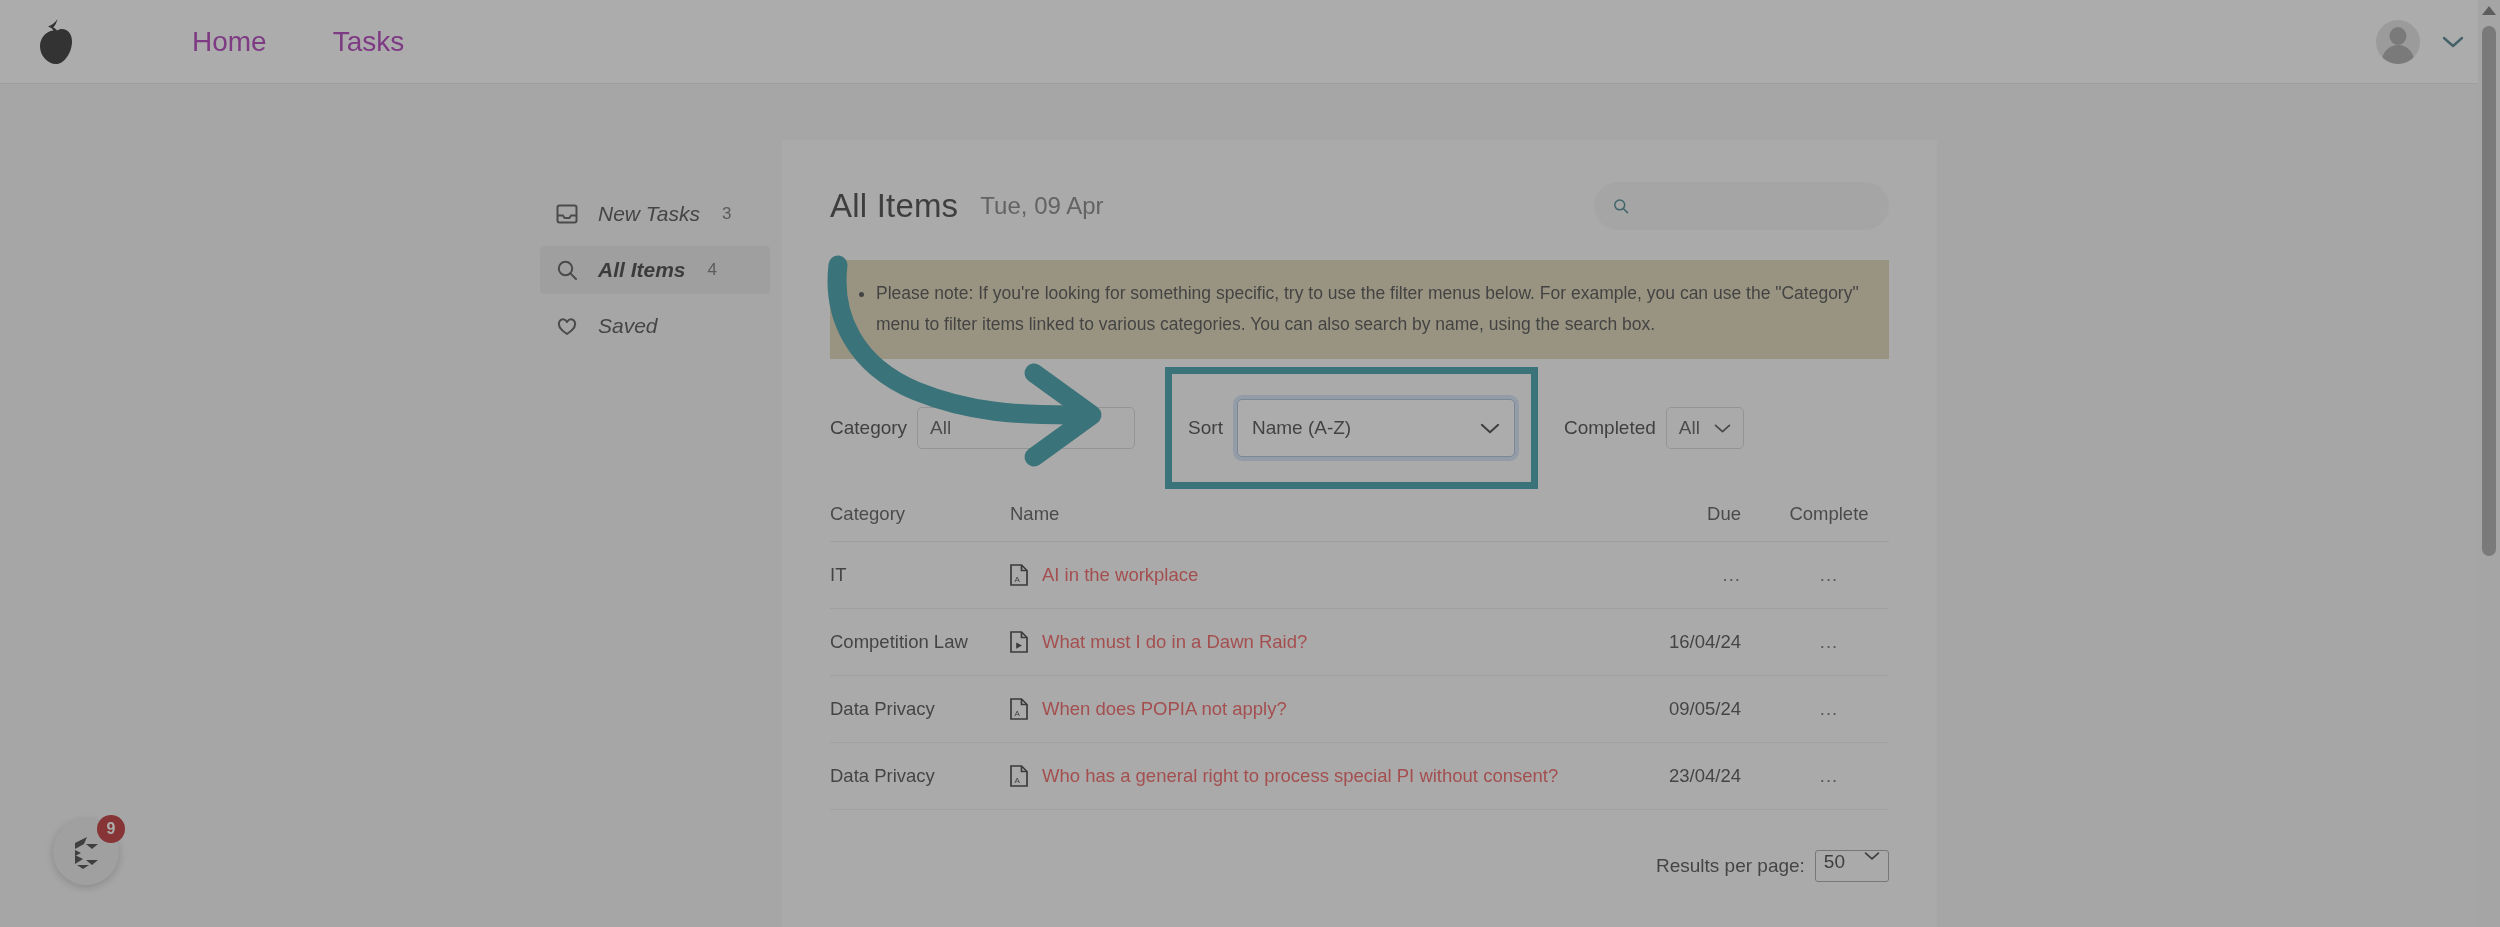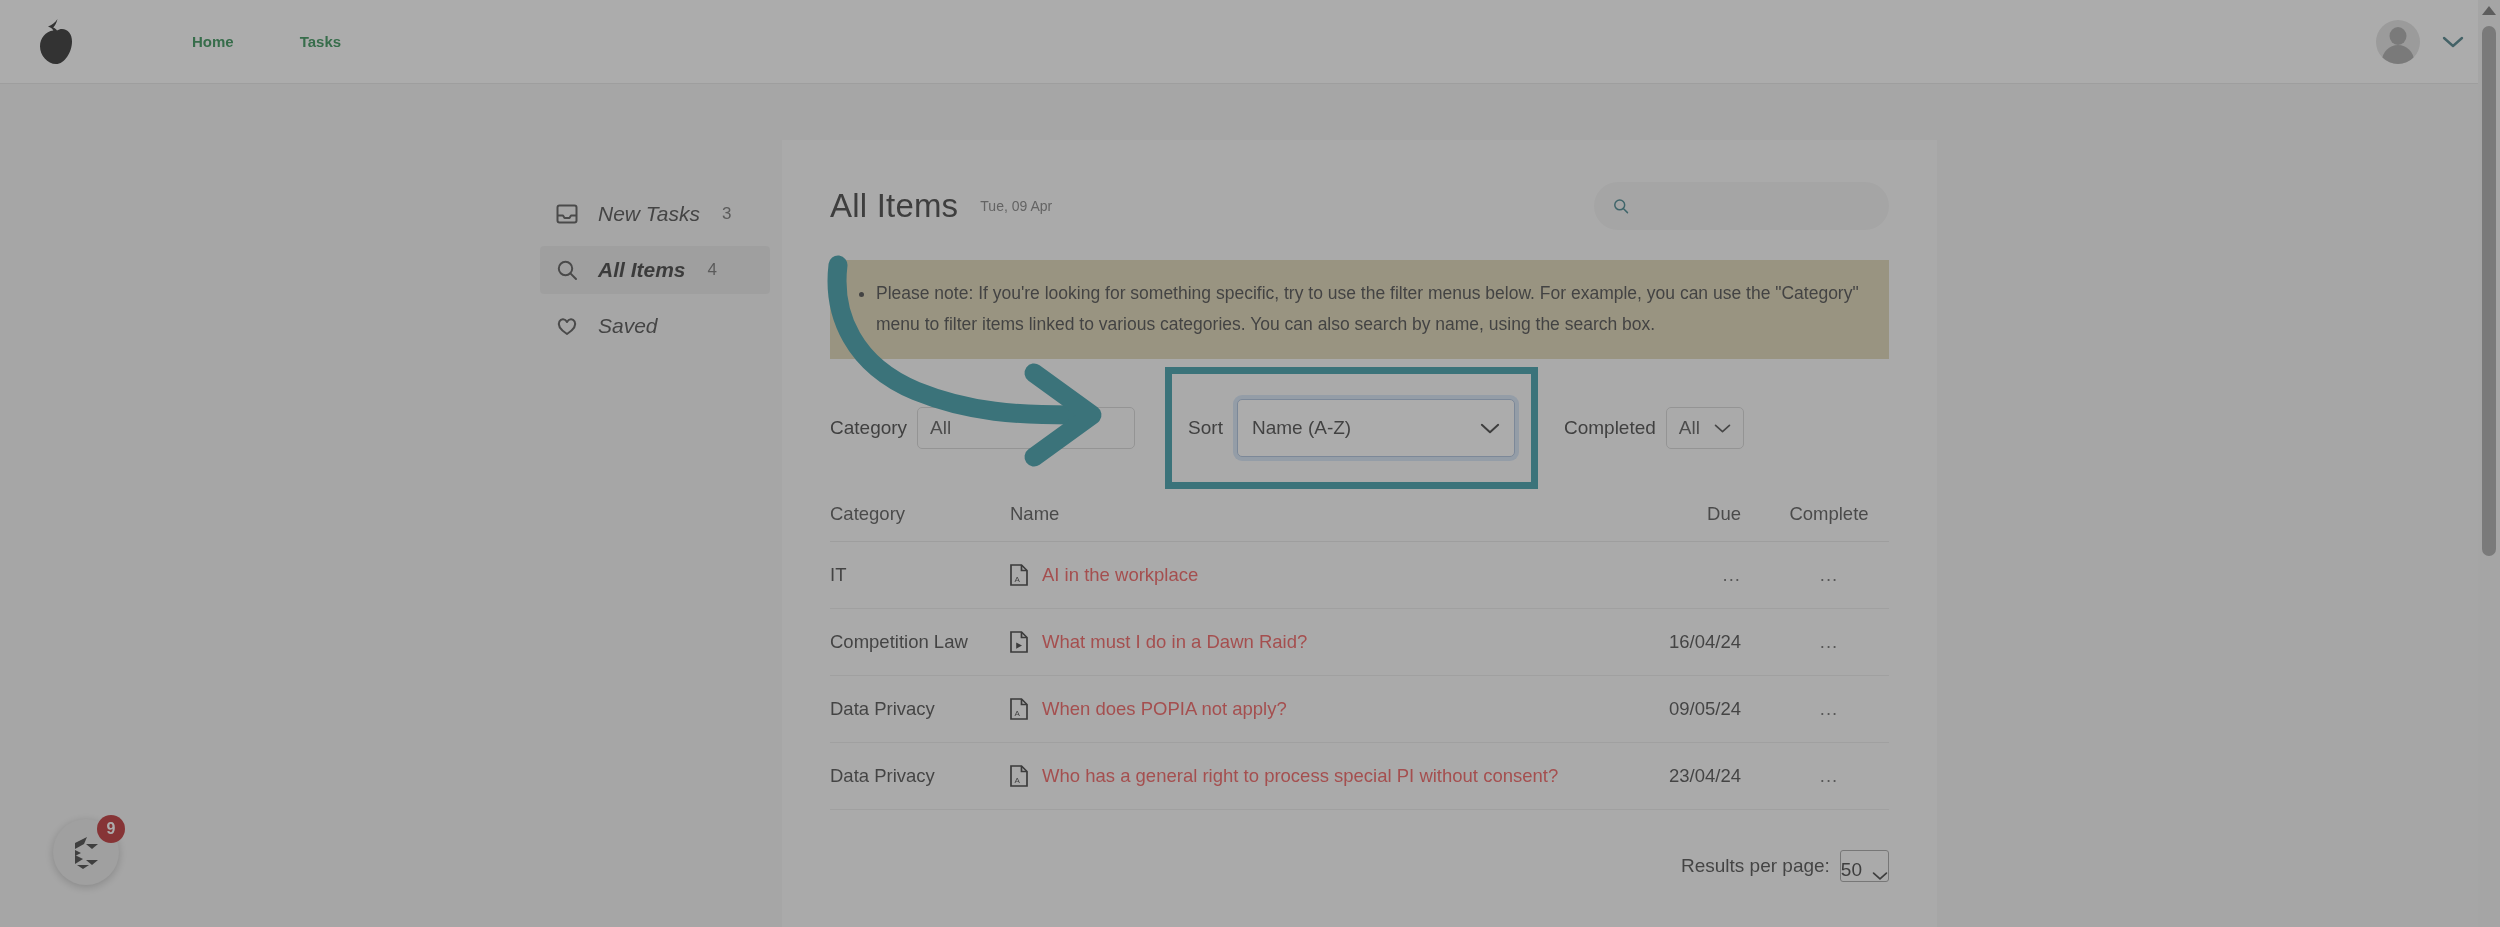--- a/index.html
+++ b/index.html
@@ -38,12 +38,11 @@
   }
   #logo-wrap { width: 96px; display: flex; justify-content: center; align-items: center; margin-left: 8px;}
   .nav-link {
-    font-size: 15px; color: #15803d;
+    font-size: 28px; color: #a21caf;
     text-decoration: none;
     padding: 8px 14px;
     margin-left: 38px;
     cursor: pointer;
-    font-weight: bold;
   }
   #nav-links { display: flex; align-items: center; margin-left: 36px; }
   #nav-right {

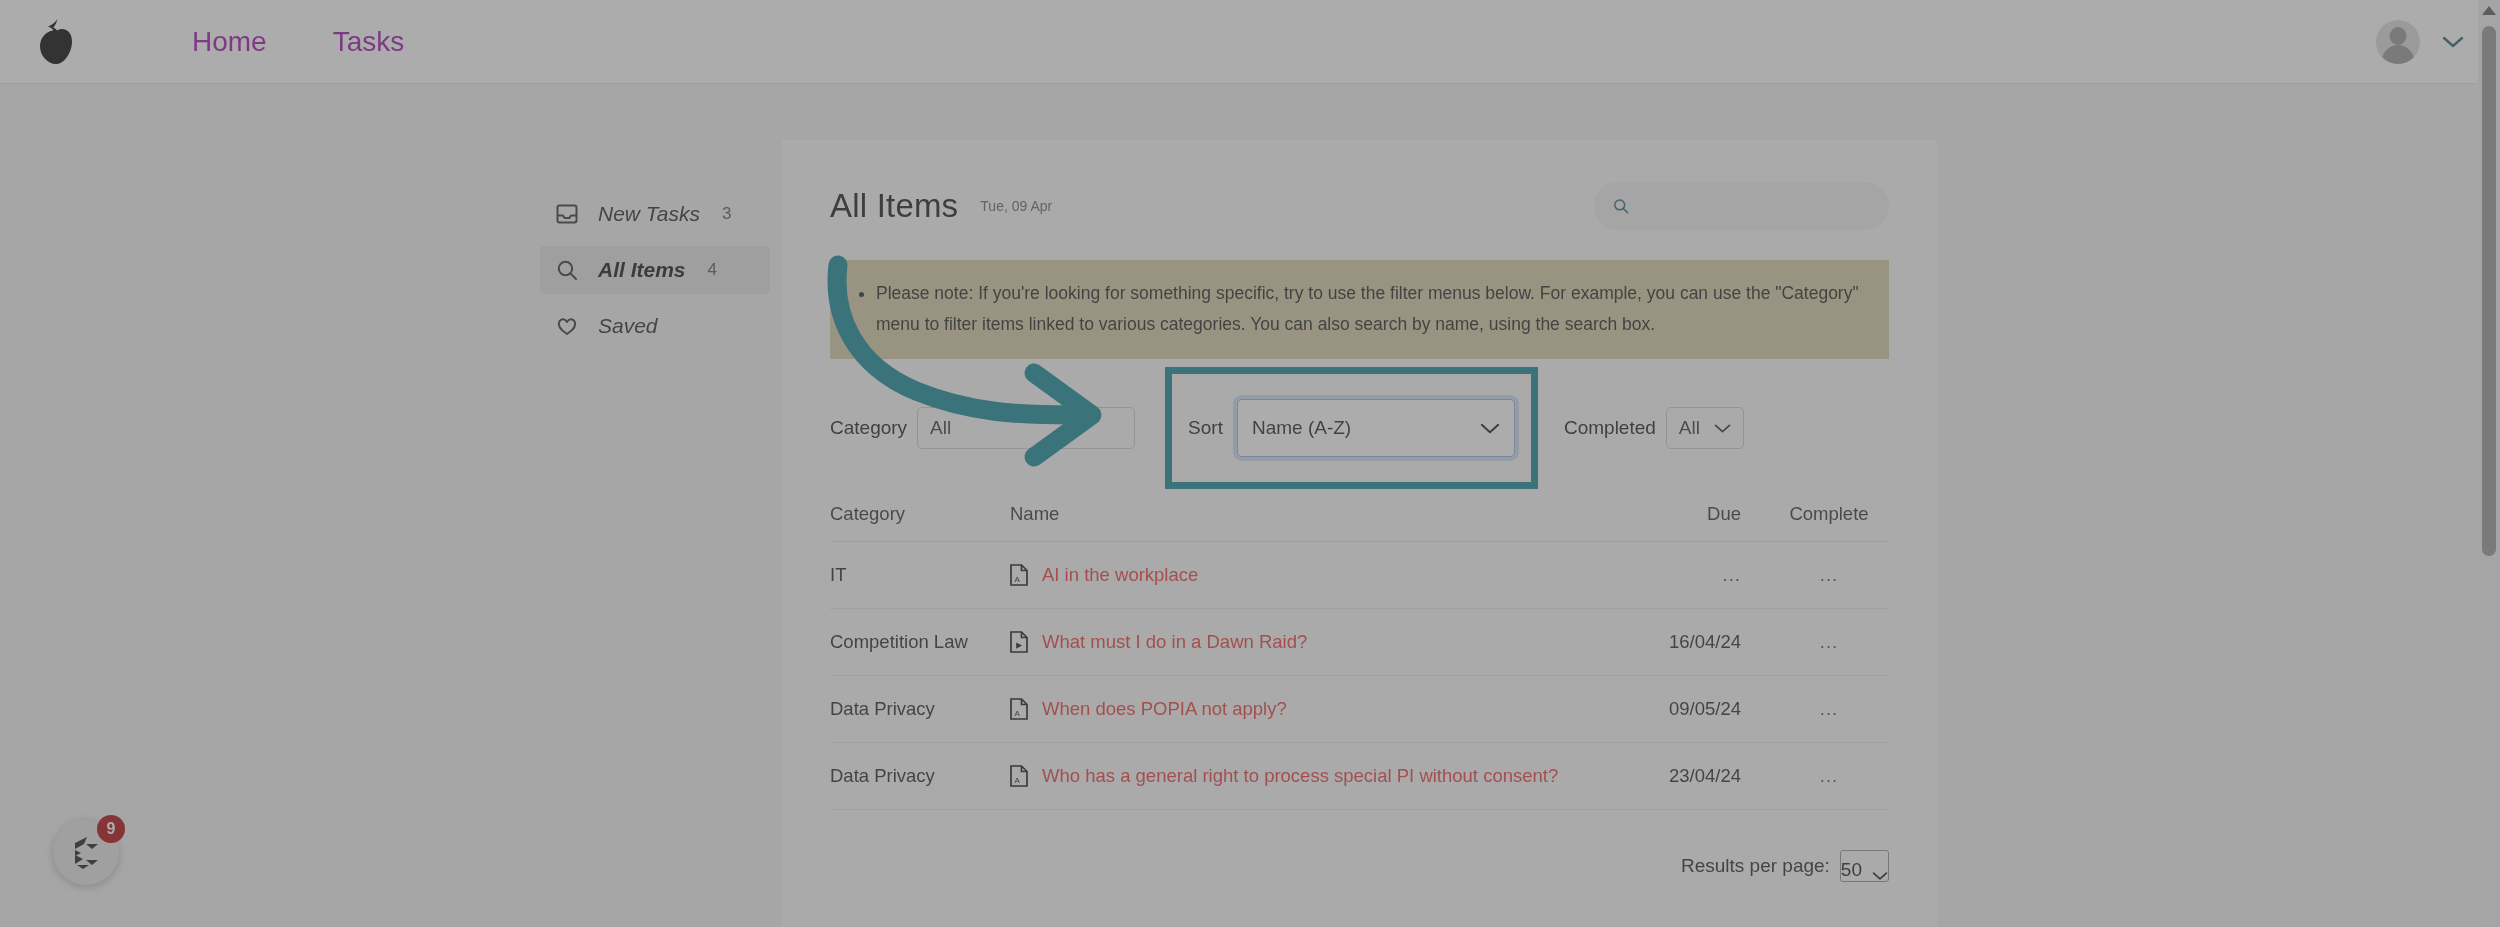--- a/index.html
+++ b/index.html
@@ -101,7 +101,7 @@
     padding: 42px 48px 0 48px;
   }
   #page-title { font-size: 33px; color: #222; font-weight: 400; letter-spacing: .2px;}
-  #page-date { font-size: 14px; color: #6c6c6c; margin-left: 22px; }
+  #page-date { font-size: 24px; color: #6c6c6c; margin-left: 22px; }
   #search-wrap {
     margin-left: auto;
     width: 295px; height: 48px;

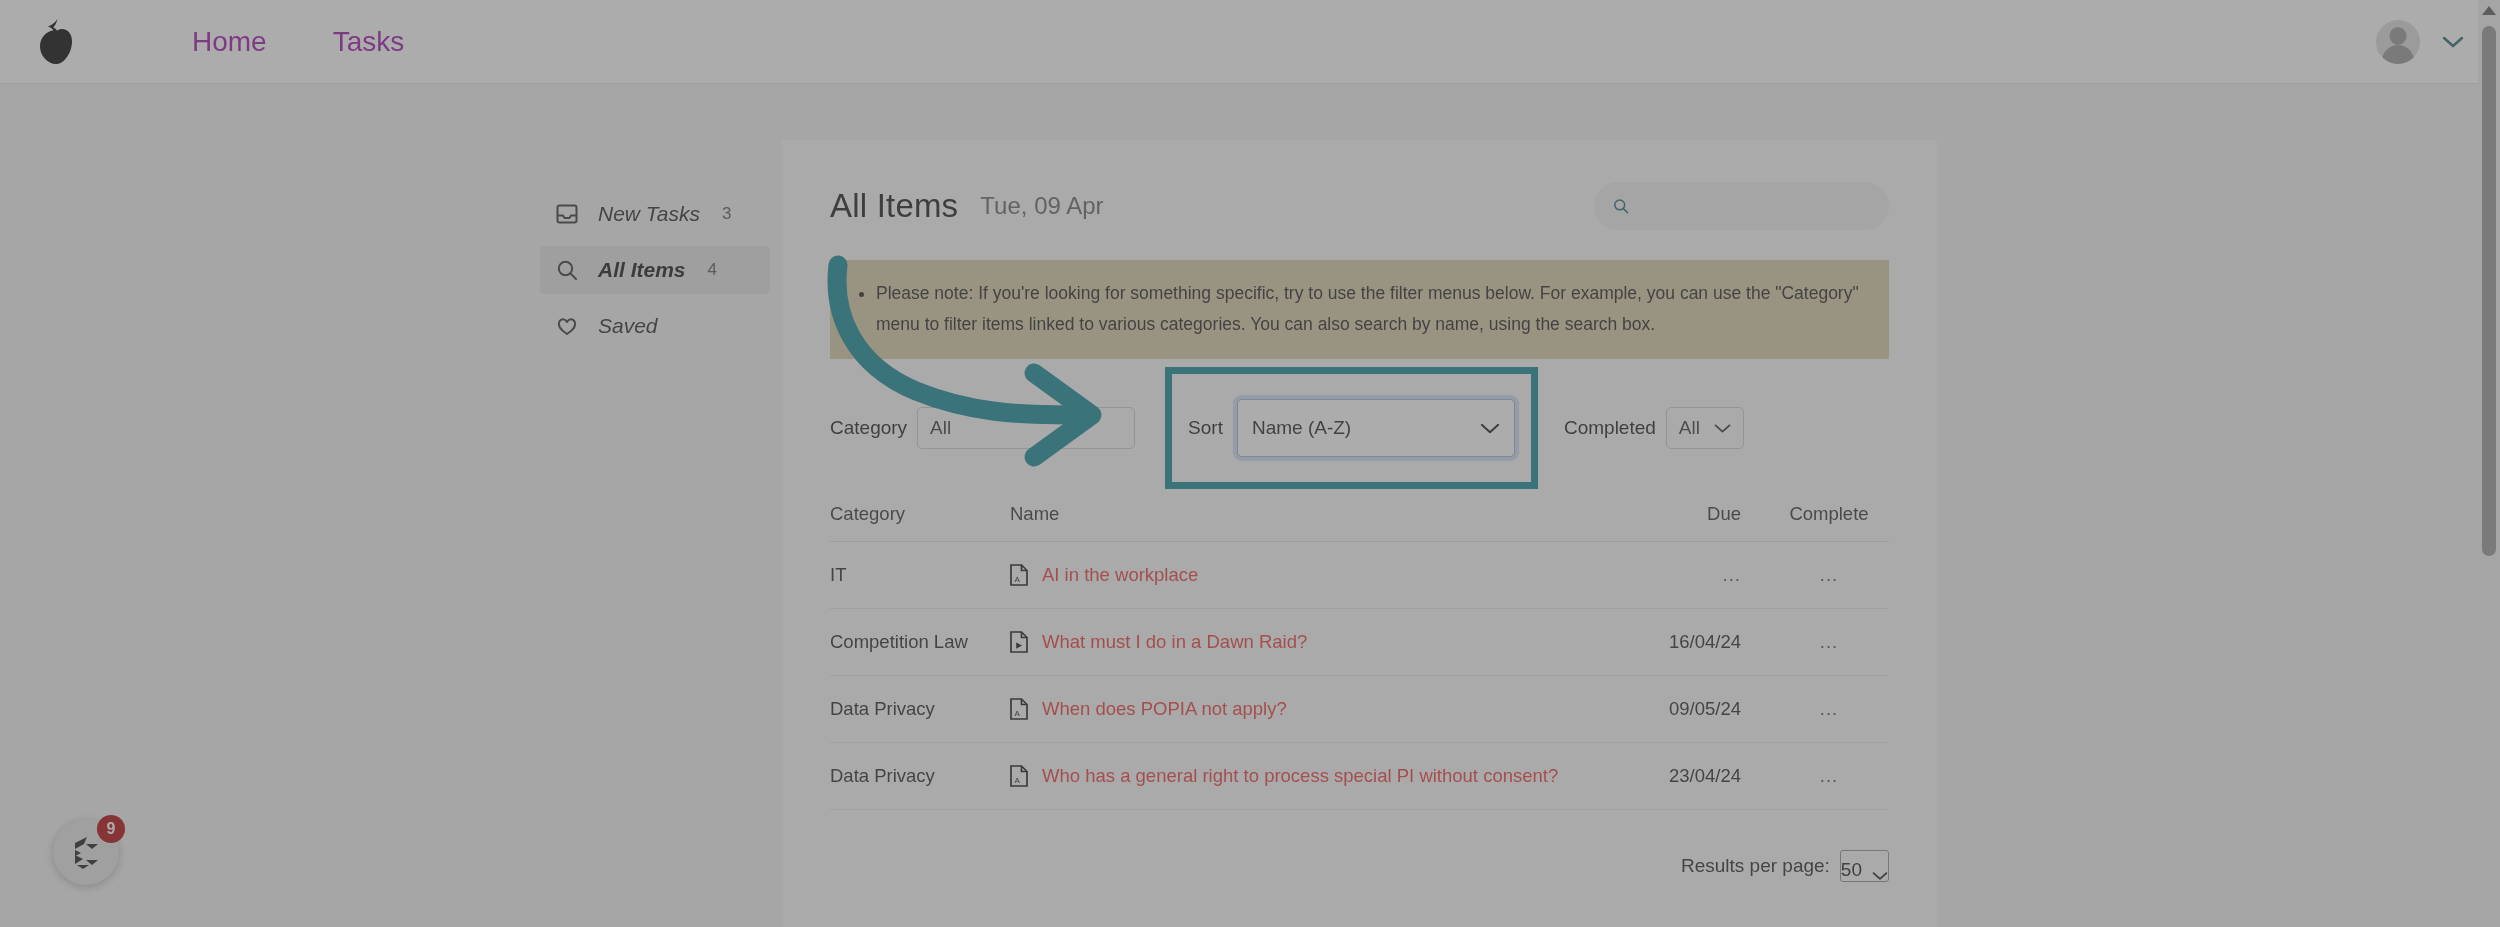--- a/index.html
+++ b/index.html
@@ -201,8 +201,8 @@
   #rpp-select {
     border: 1px solid #949494; border-radius: 3px;
     background: #fbfbfb; height: 32px;
-    display: flex; align-items: flex-end; gap: 10px;
-    padding: 0 0; font-size: 19px; color: #222;
+    display: flex; align-items: flex-start; gap: 19px;
+    padding: 0 8px; font-size: 19px; color: #222;
     cursor: pointer;
   }
   #print-btn-wrap { display:flex; justify-content:center; margin-top: 56px; }

